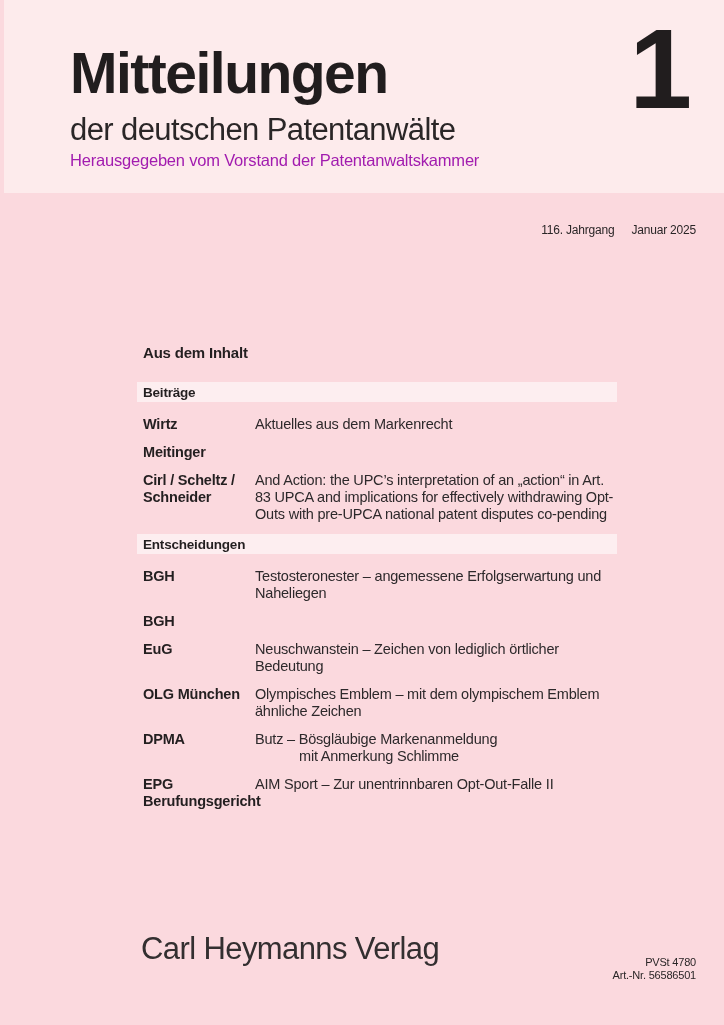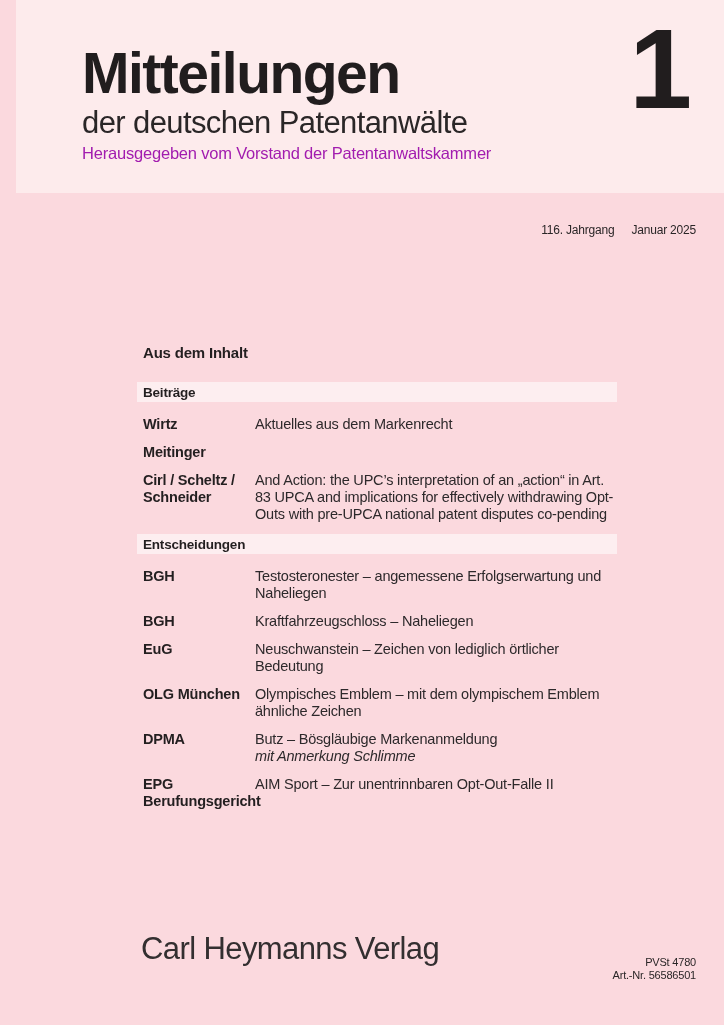--- a/index.html
+++ b/index.html
@@ -28,7 +28,7 @@
   
   .masthead-left{
     position:absolute;
-    left:16px; top:72;
+    left:4px; top:72;
     width:564px; height:193px;
     background:var(--panel);
   }

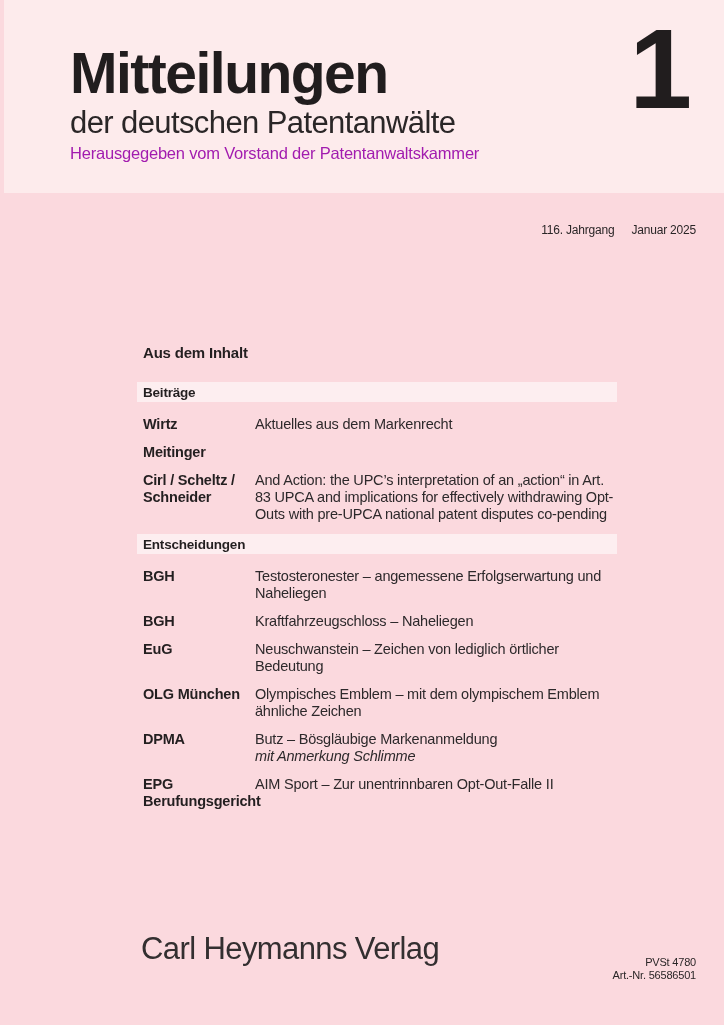--- a/index.html
+++ b/index.html
@@ -48,7 +48,7 @@
     font-weight:400;
     letter-spacing:-0.6px;
     line-height:36px;
-    margin-top:3px;
+    margin-top:10px;
     color:#2a2627;
   }
   .journal-tagline{

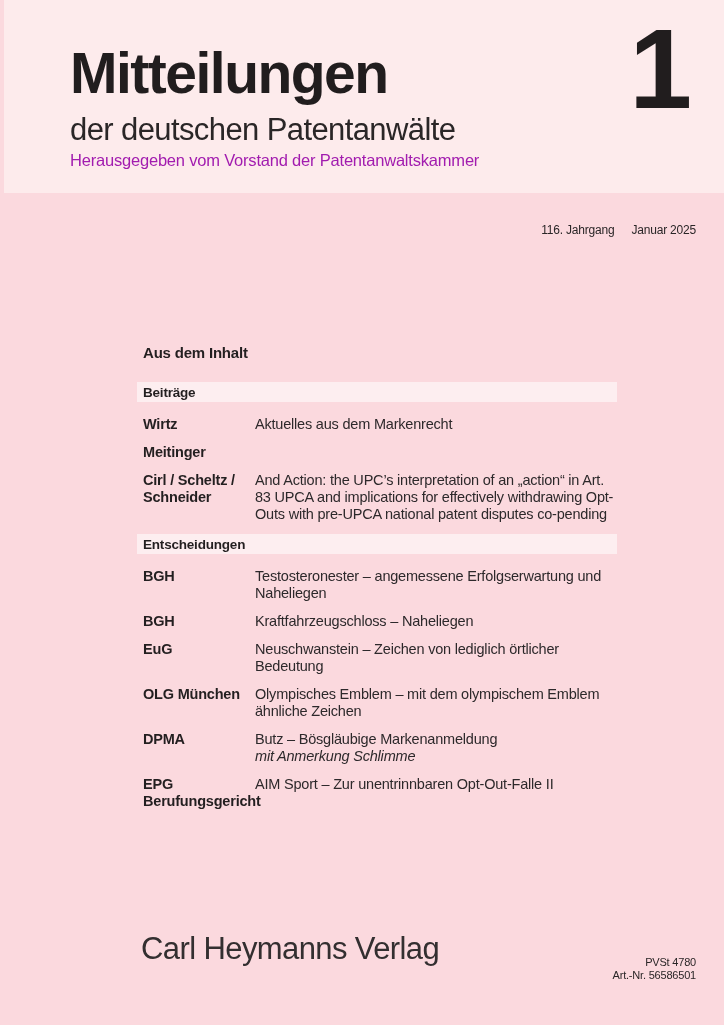--- a/index.html
+++ b/index.html
@@ -202,9 +202,6 @@
           </div>
           <div class="toc-row">
             <div class="toc-author">BGH</div>
-            <div>
-              <div class="toc-title">Kraftfahrzeugschloss – Naheliegen</div>
-            </div>
           </div>
           <div class="toc-row">
             <div class="toc-author">EuG</div>

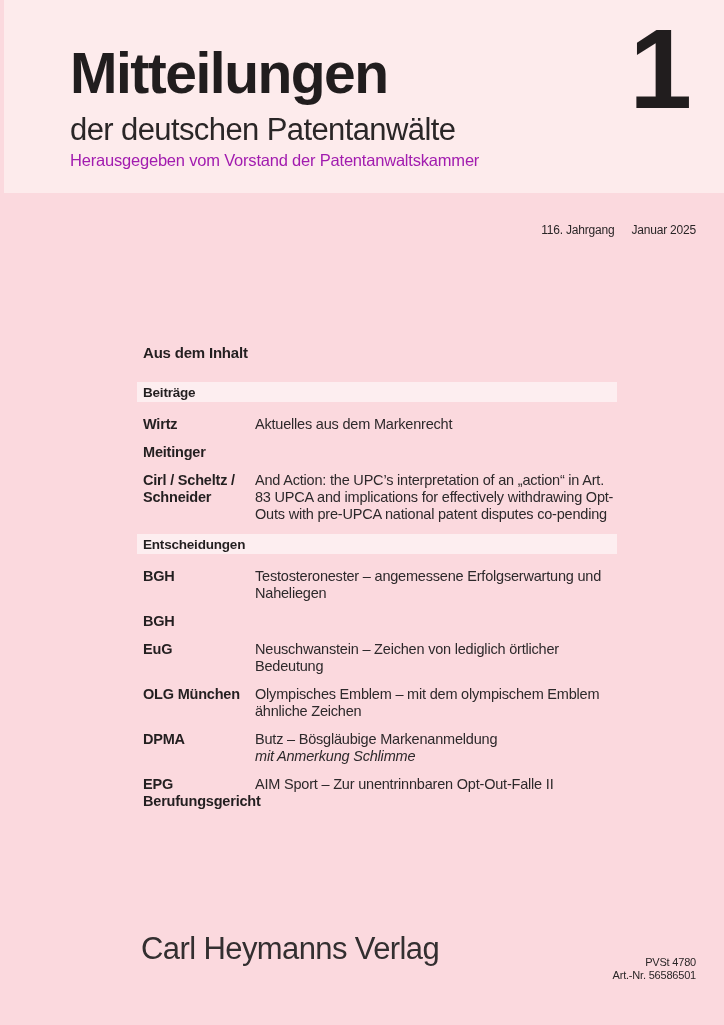--- a/index.html
+++ b/index.html
@@ -129,7 +129,7 @@
     hyphens:manual;
   }
   .toc-note{
-    font-style:italic;
+    margin-left:44px;
   }
 
   

